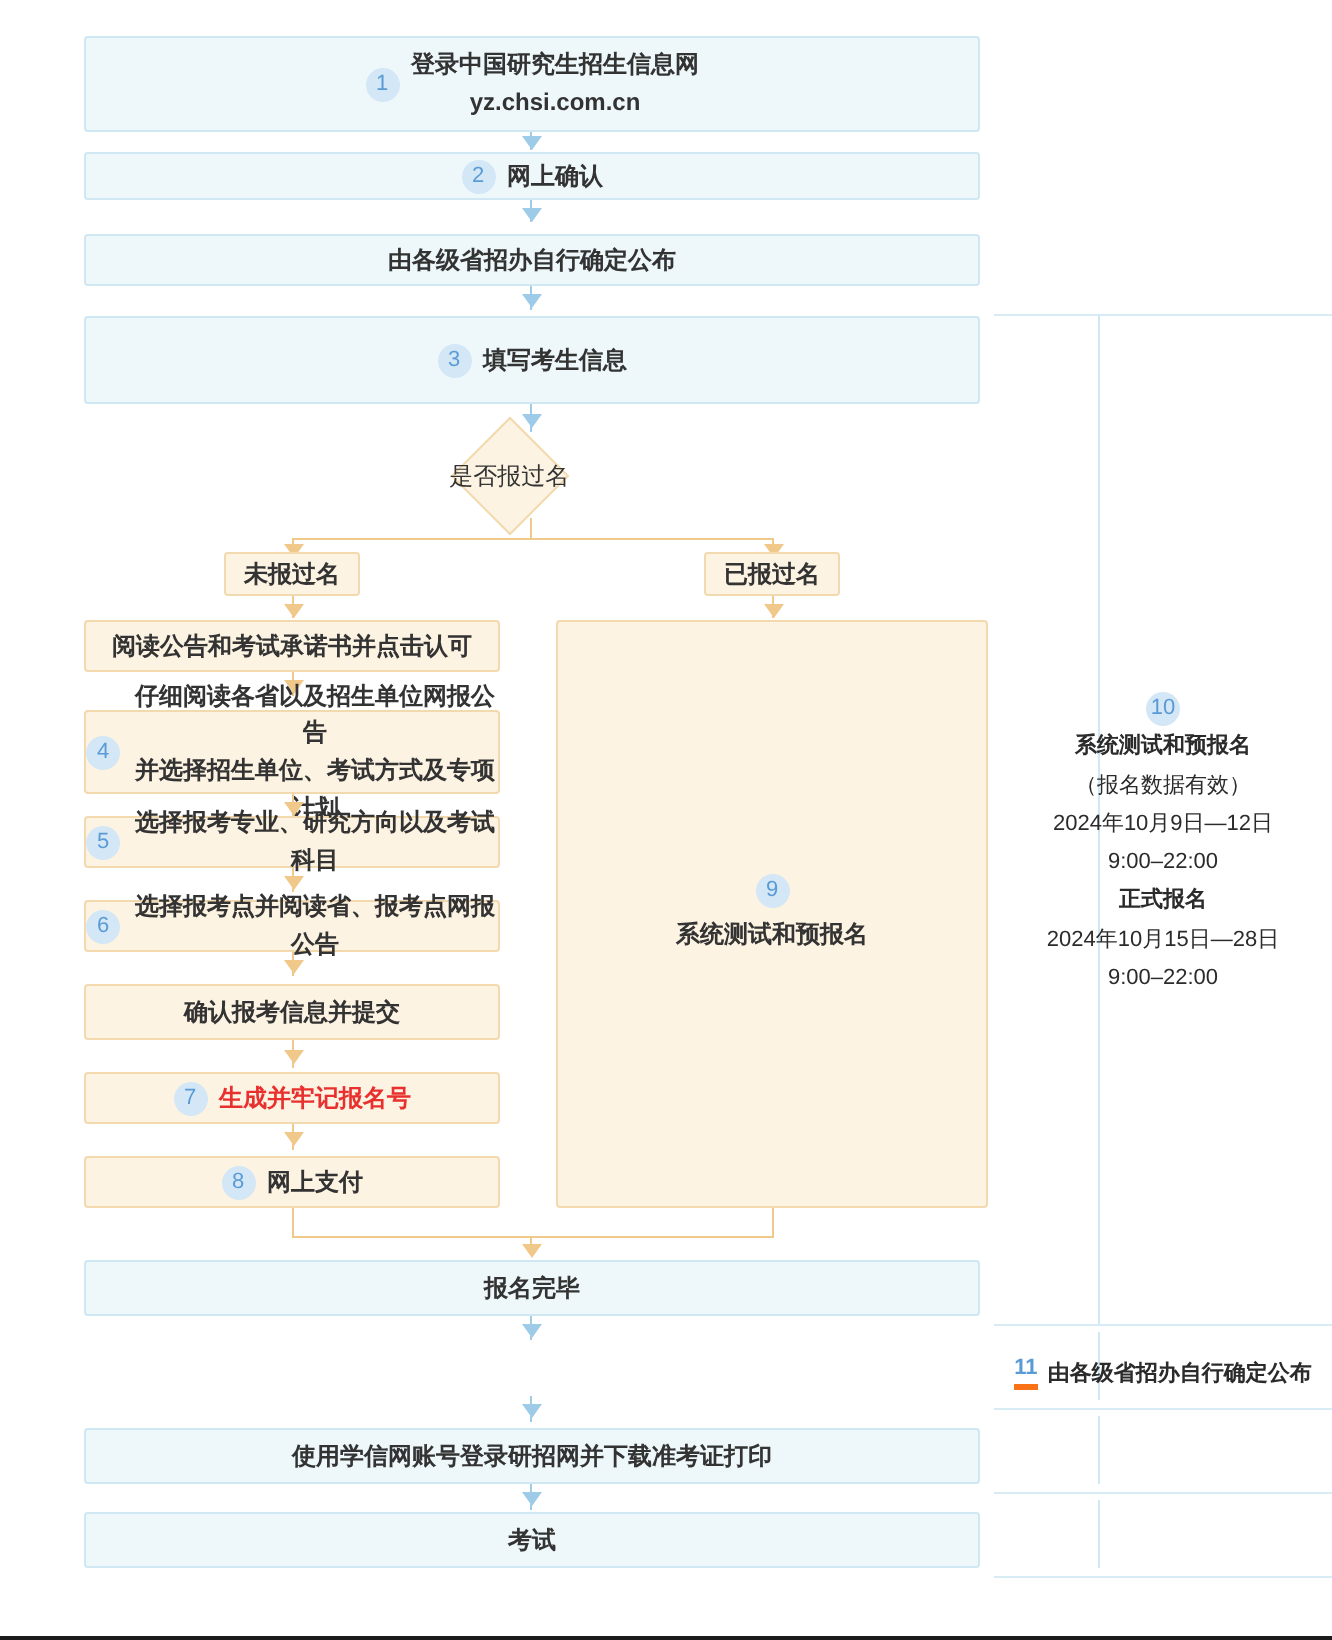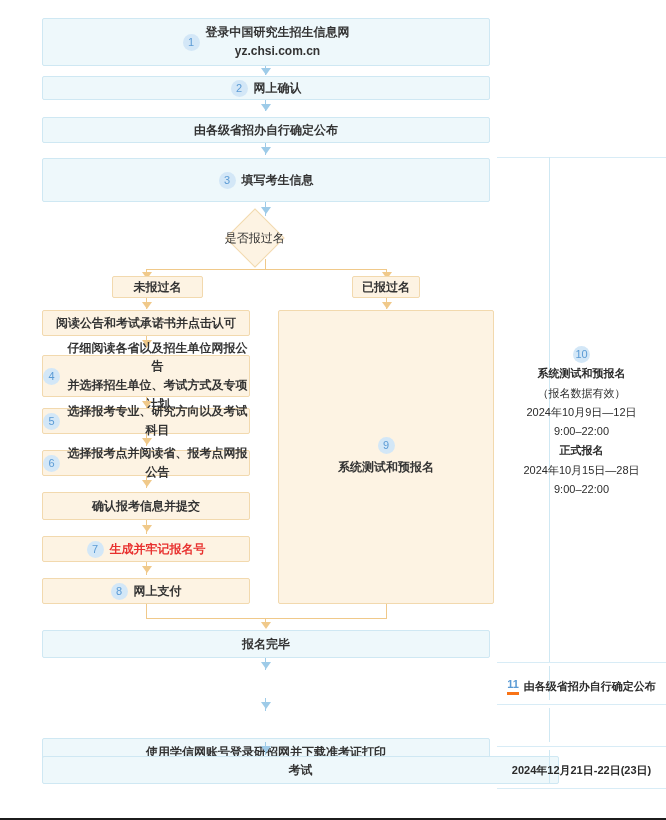--- a/index.html
+++ b/index.html
@@ -137,7 +137,7 @@
   <div class="vline cream" style="left:386px; top:269px; height:7px;"></div>
   <div class="arrow cream" style="left:382px; top:272px;"></div>
 
-  <div class="node cream" style="left:112px; top:276px; width:91px; height:22px;">
+  <div class="node cream" style="left:112px; top:276px; width:68px; height:22px;">
     <span class="label-txt">未报过名</span>
   </div>
   <div class="node cream" style="left:352px; top:276px; width:68px; height:22px;">

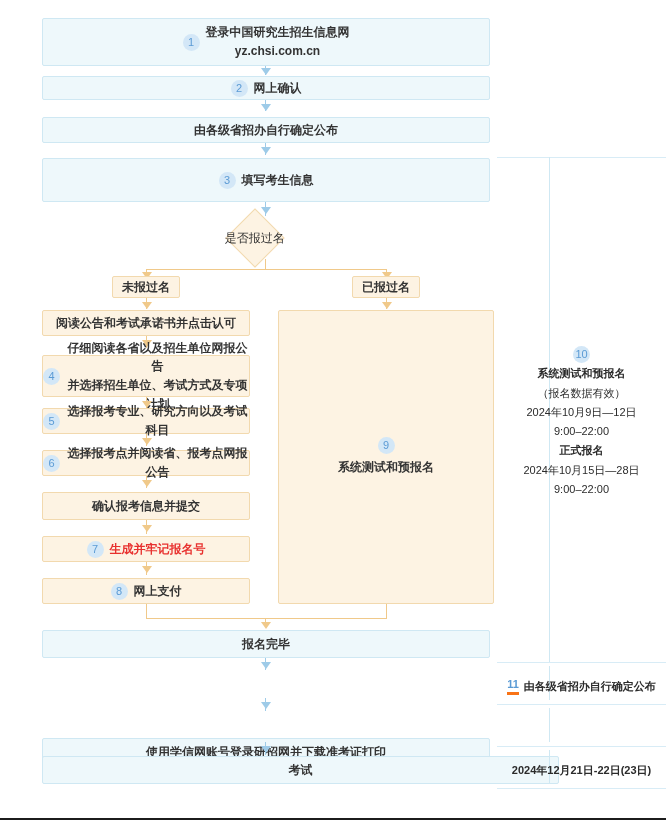--- a/index.html
+++ b/index.html
@@ -227,7 +227,7 @@
   <div class="vline blue" style="left:265px; top:698px; height:13px;"></div>
   <div class="arrow blue" style="left:261px; top:702px;"></div>
 
-  <div class="node blue" style="left:42px; top:738px; width:448px; height:28px;">
+  <div class="node blue" style="left:42px; top:714px; width:448px; height:28px;">
     <span class="label-txt b">使用学信网账号登录研招网并下载准考证打印</span>
   </div>
   <div class="vline blue" style="left:265px; top:742px; height:13px;"></div>

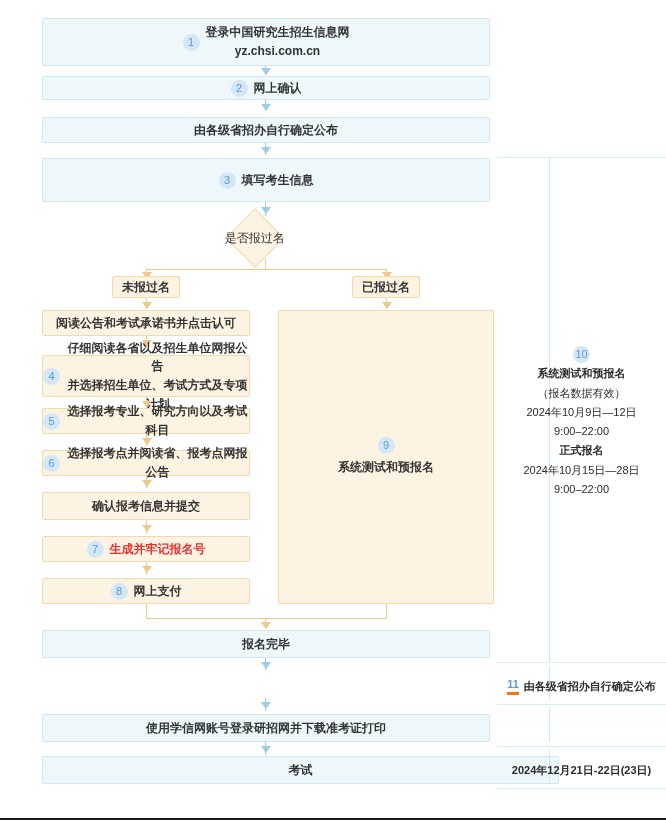--- a/index.html
+++ b/index.html
@@ -233,7 +233,7 @@
   <div class="vline blue" style="left:265px; top:742px; height:13px;"></div>
   <div class="arrow blue" style="left:261px; top:746px;"></div>
 
-  <div class="node blue" style="left:42px; top:756px; width:517px; height:28px;">
+  <div class="node blue" style="left:42px; top:756px; width:448px; height:28px;">
     <span class="label-txt b">考试</span>
   </div>
 

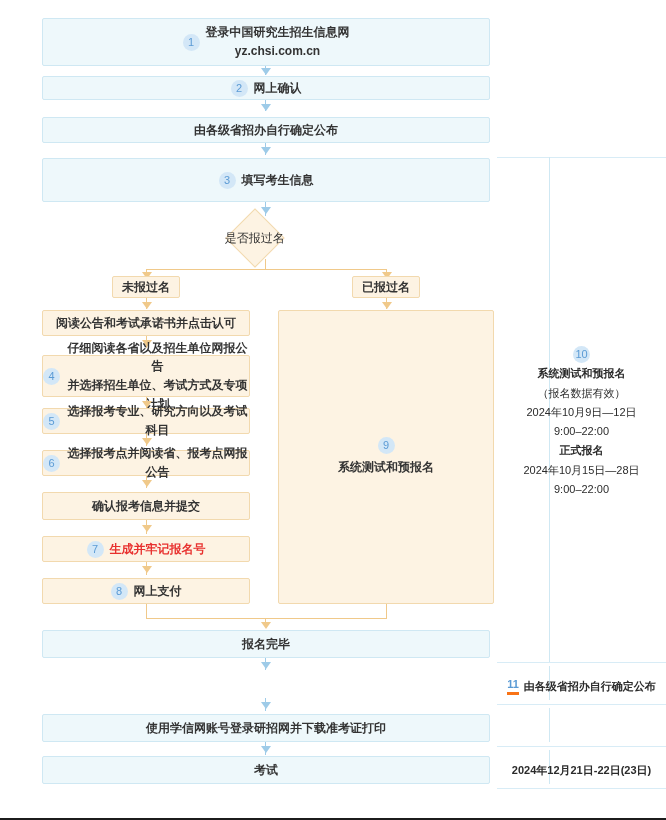--- a/index.html
+++ b/index.html
@@ -267,9 +267,6 @@
     <div class="tl-rule" style="top:746px;"></div>
     <div class="tl-spine" style="top:750px; height:34px;"></div>
 
-    <div class="tl-row" style="top:762px; height:16px;">
-      <span>2024年12月21日-22日(23日)</span>
-    </div>
 
     <div class="tl-rule" style="top:788px;"></div>
   </div>

